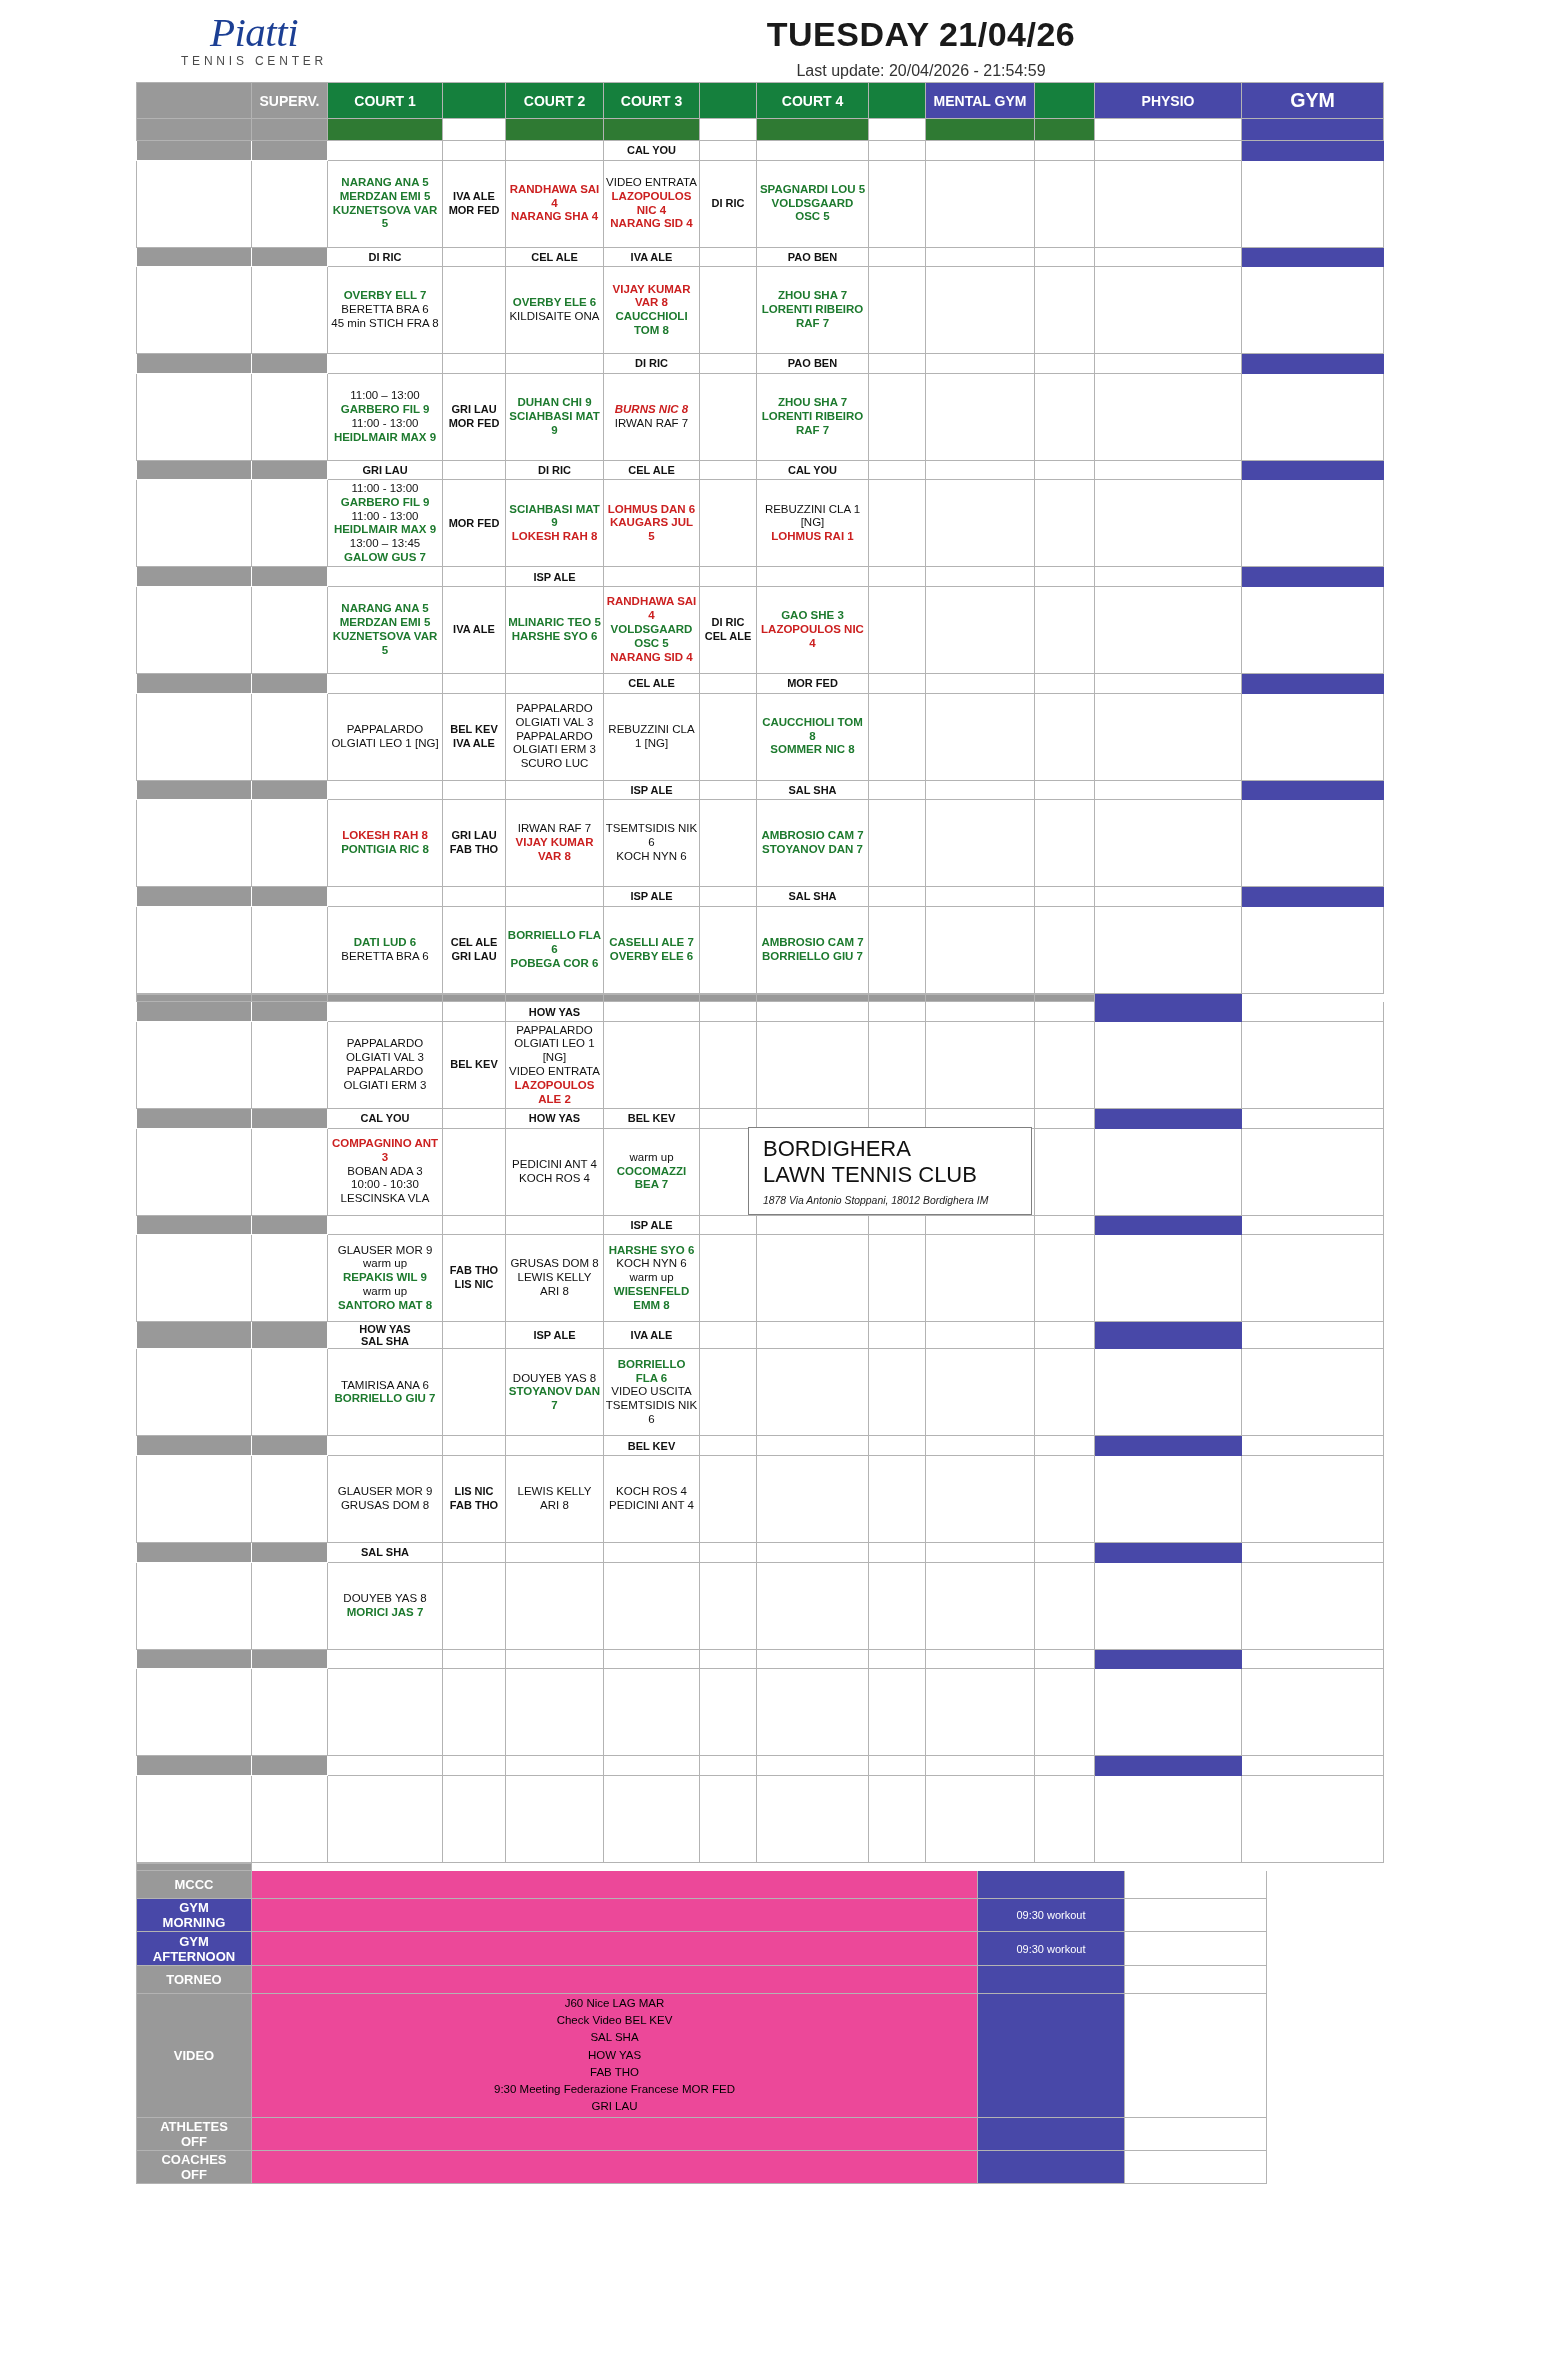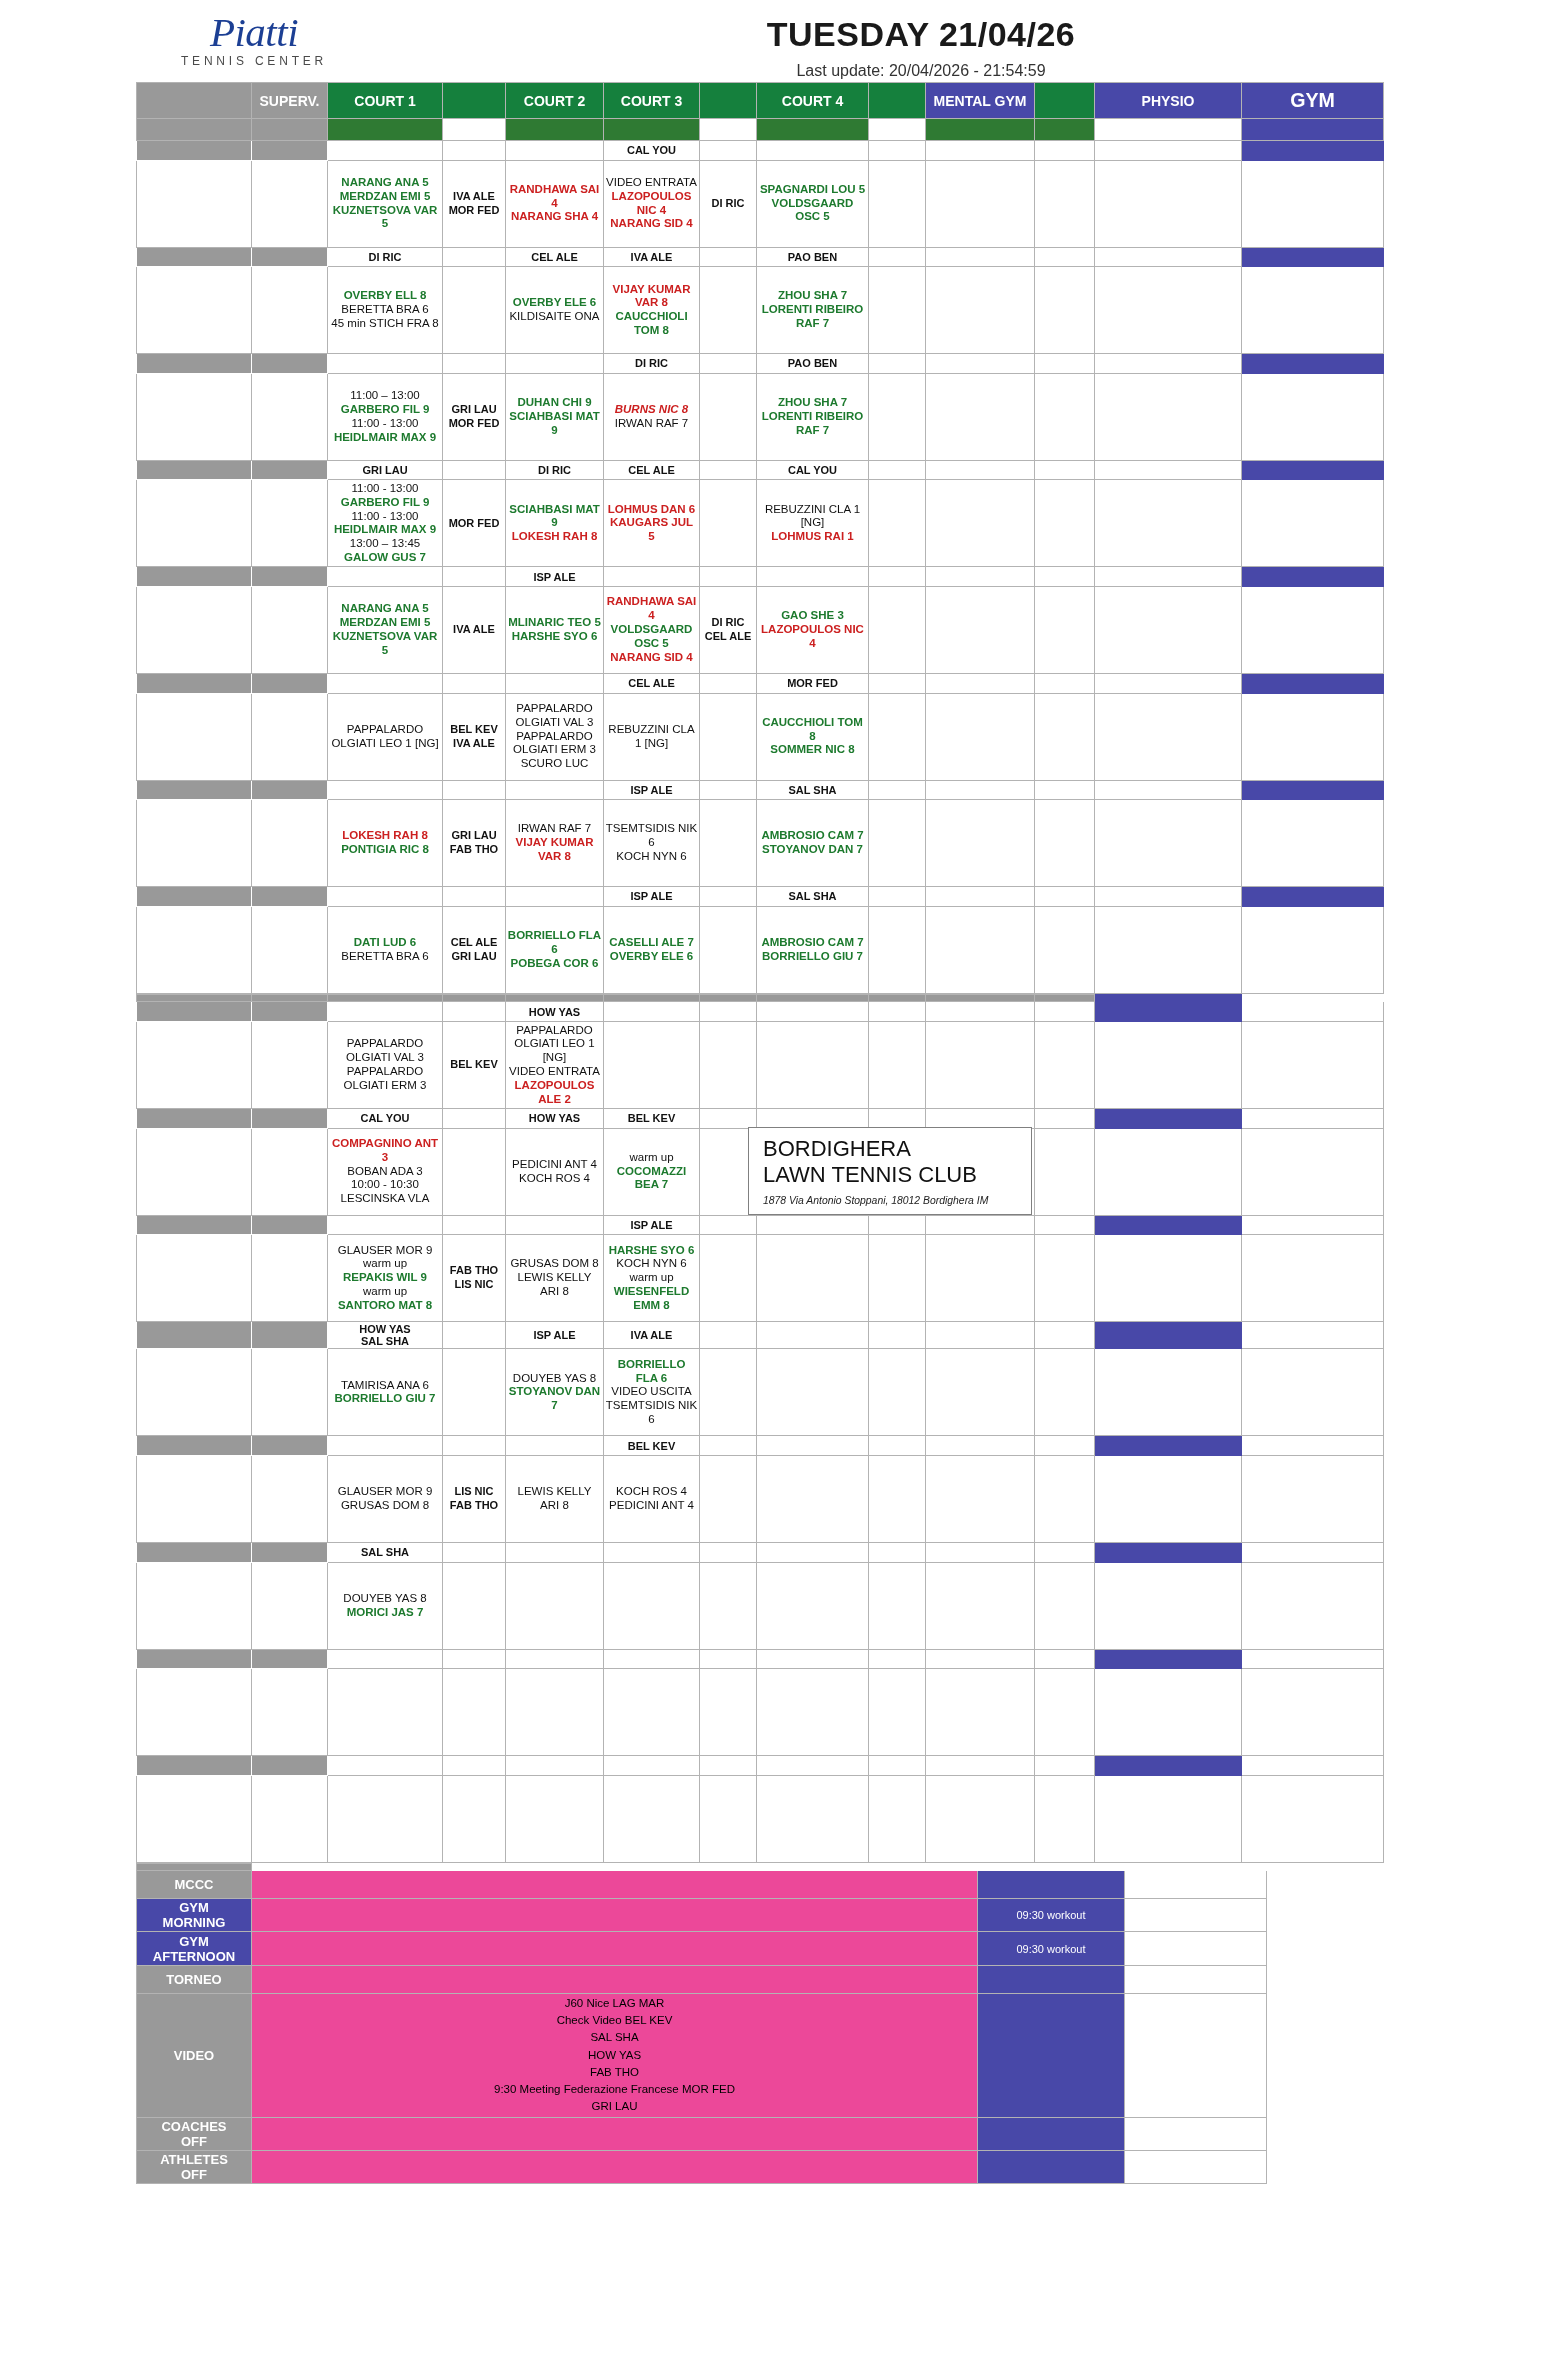--- a/index.html
+++ b/index.html
@@ -330,7 +330,7 @@
             <td></td>
             <td>
               <div class="cellwrap">
-                <div class="g">OVERBY ELL 8</div>
+                <div class="g">OVERBY ELL 7</div>
                 <div class="b">BERETTA BRA 6</div>
                 <div class="b">45 min STICH FRA 8</div>
               </div>

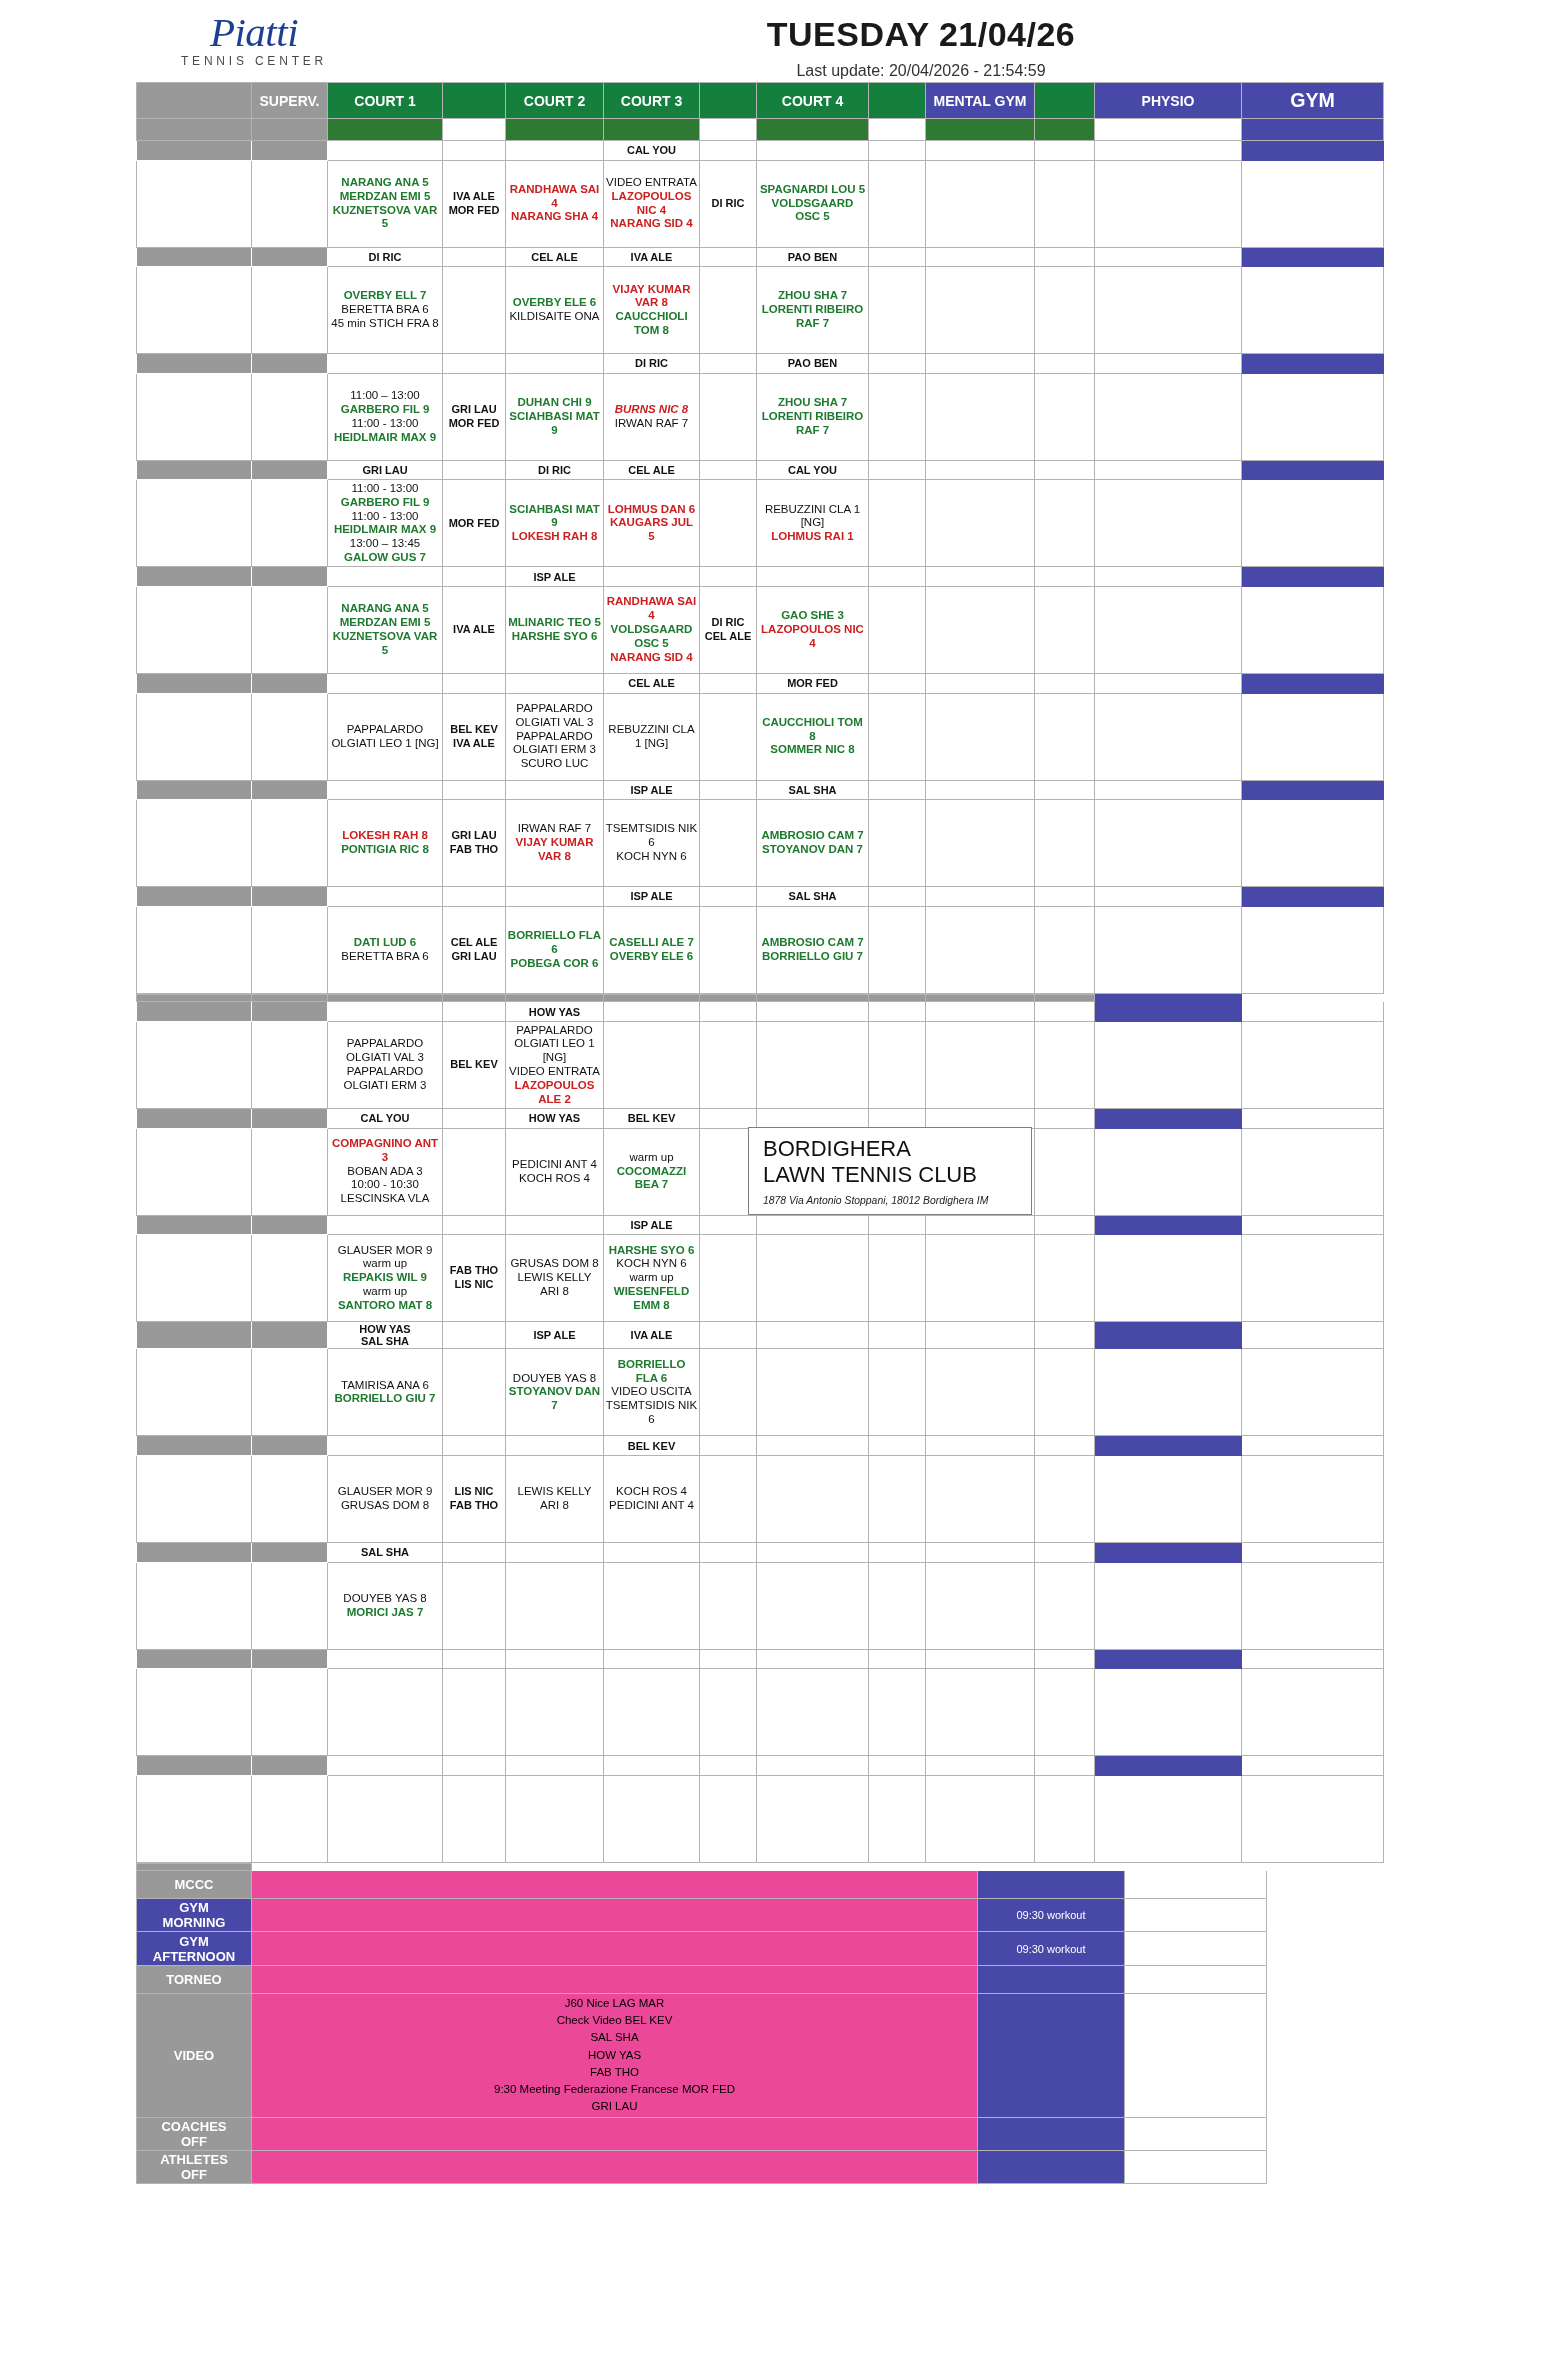--- a/index.html
+++ b/index.html
@@ -1121,13 +1121,13 @@
             <td></td>
           </tr>
           <tr style="height: 28px;">
-            <td class="bottom-label">COACHES<br>OFF</td>
+            <td class="bottom-label">ATHLETES<br>OFF</td>
             <td class="bottom-free"></td>
             <td class="bottom-purple"></td>
             <td></td>
           </tr>
           <tr style="height: 28px;">
-            <td class="bottom-label">ATHLETES<br>OFF</td>
+            <td class="bottom-label">COACHES<br>OFF</td>
             <td class="bottom-free"></td>
             <td class="bottom-purple"></td>
             <td></td>

